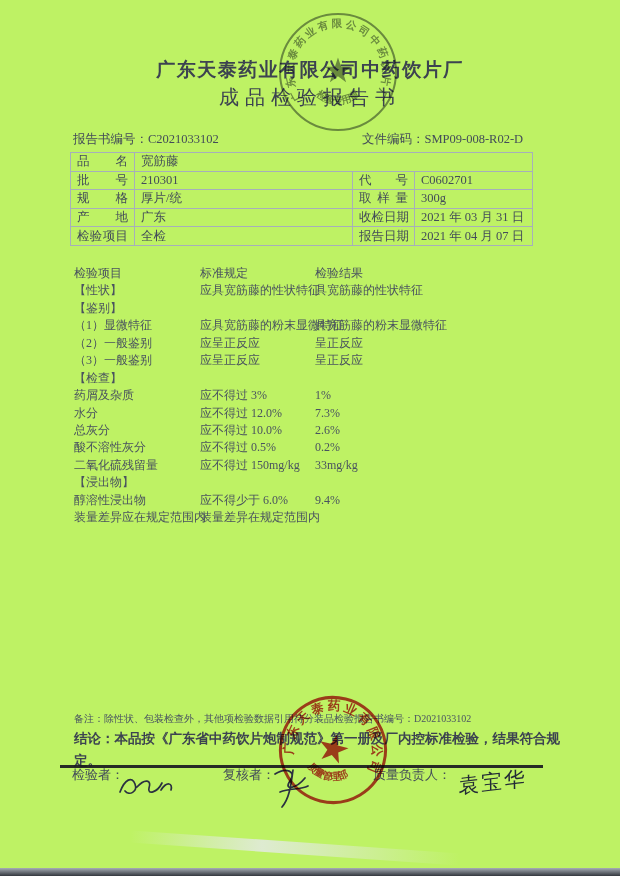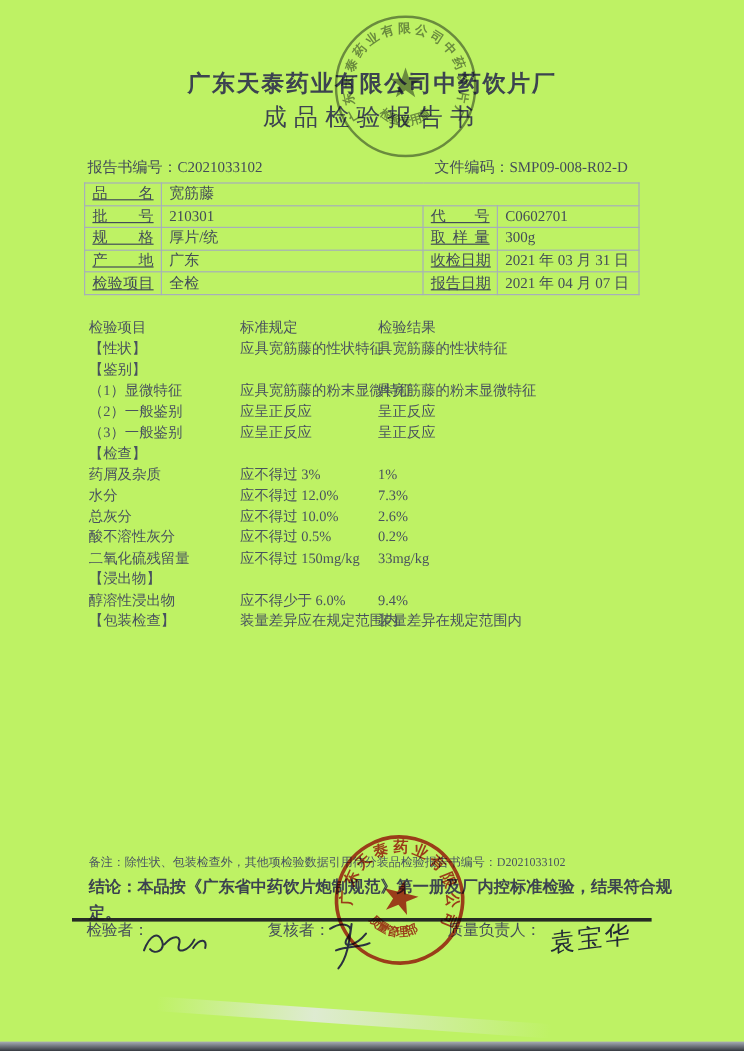--- a/index.html
+++ b/index.html
@@ -22,7 +22,7 @@
              table-layout:fixed;font-size:12.5px;color:#434c59;}
   table.info td{border:1px solid #a6afba;height:17.6px;padding:0 6px;overflow:hidden;
                 white-space:nowrap;}
-  td.lbl{text-align:justify;text-align-last:justify;text-decoration:underline;-moz-text-align-last:justify;}
+  td.lbl{text-align:justify;text-align-last:justify;-moz-text-align-last:justify;}
   
   .results{position:absolute;left:74px;top:265px;font-size:12px;color:#49525f;}
   .rrow{display:grid;grid-template-columns:126px 115px auto;height:17.45px;

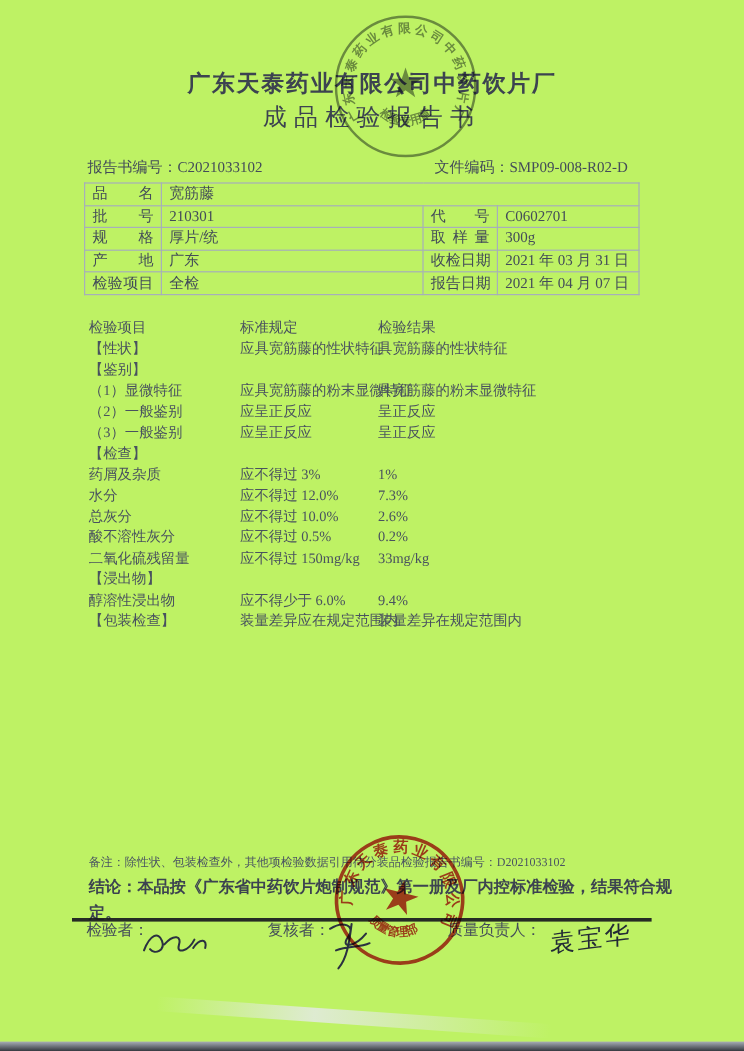--- a/index.html
+++ b/index.html
@@ -189,7 +189,6 @@
         <span>9.4%</span>
       </div>
     <div class="rrow">
-        <span>【包装检查】</span>
         <span>装量差异应在规定范围内</span>
         <span>装量差异在规定范围内</span>
       </div>

